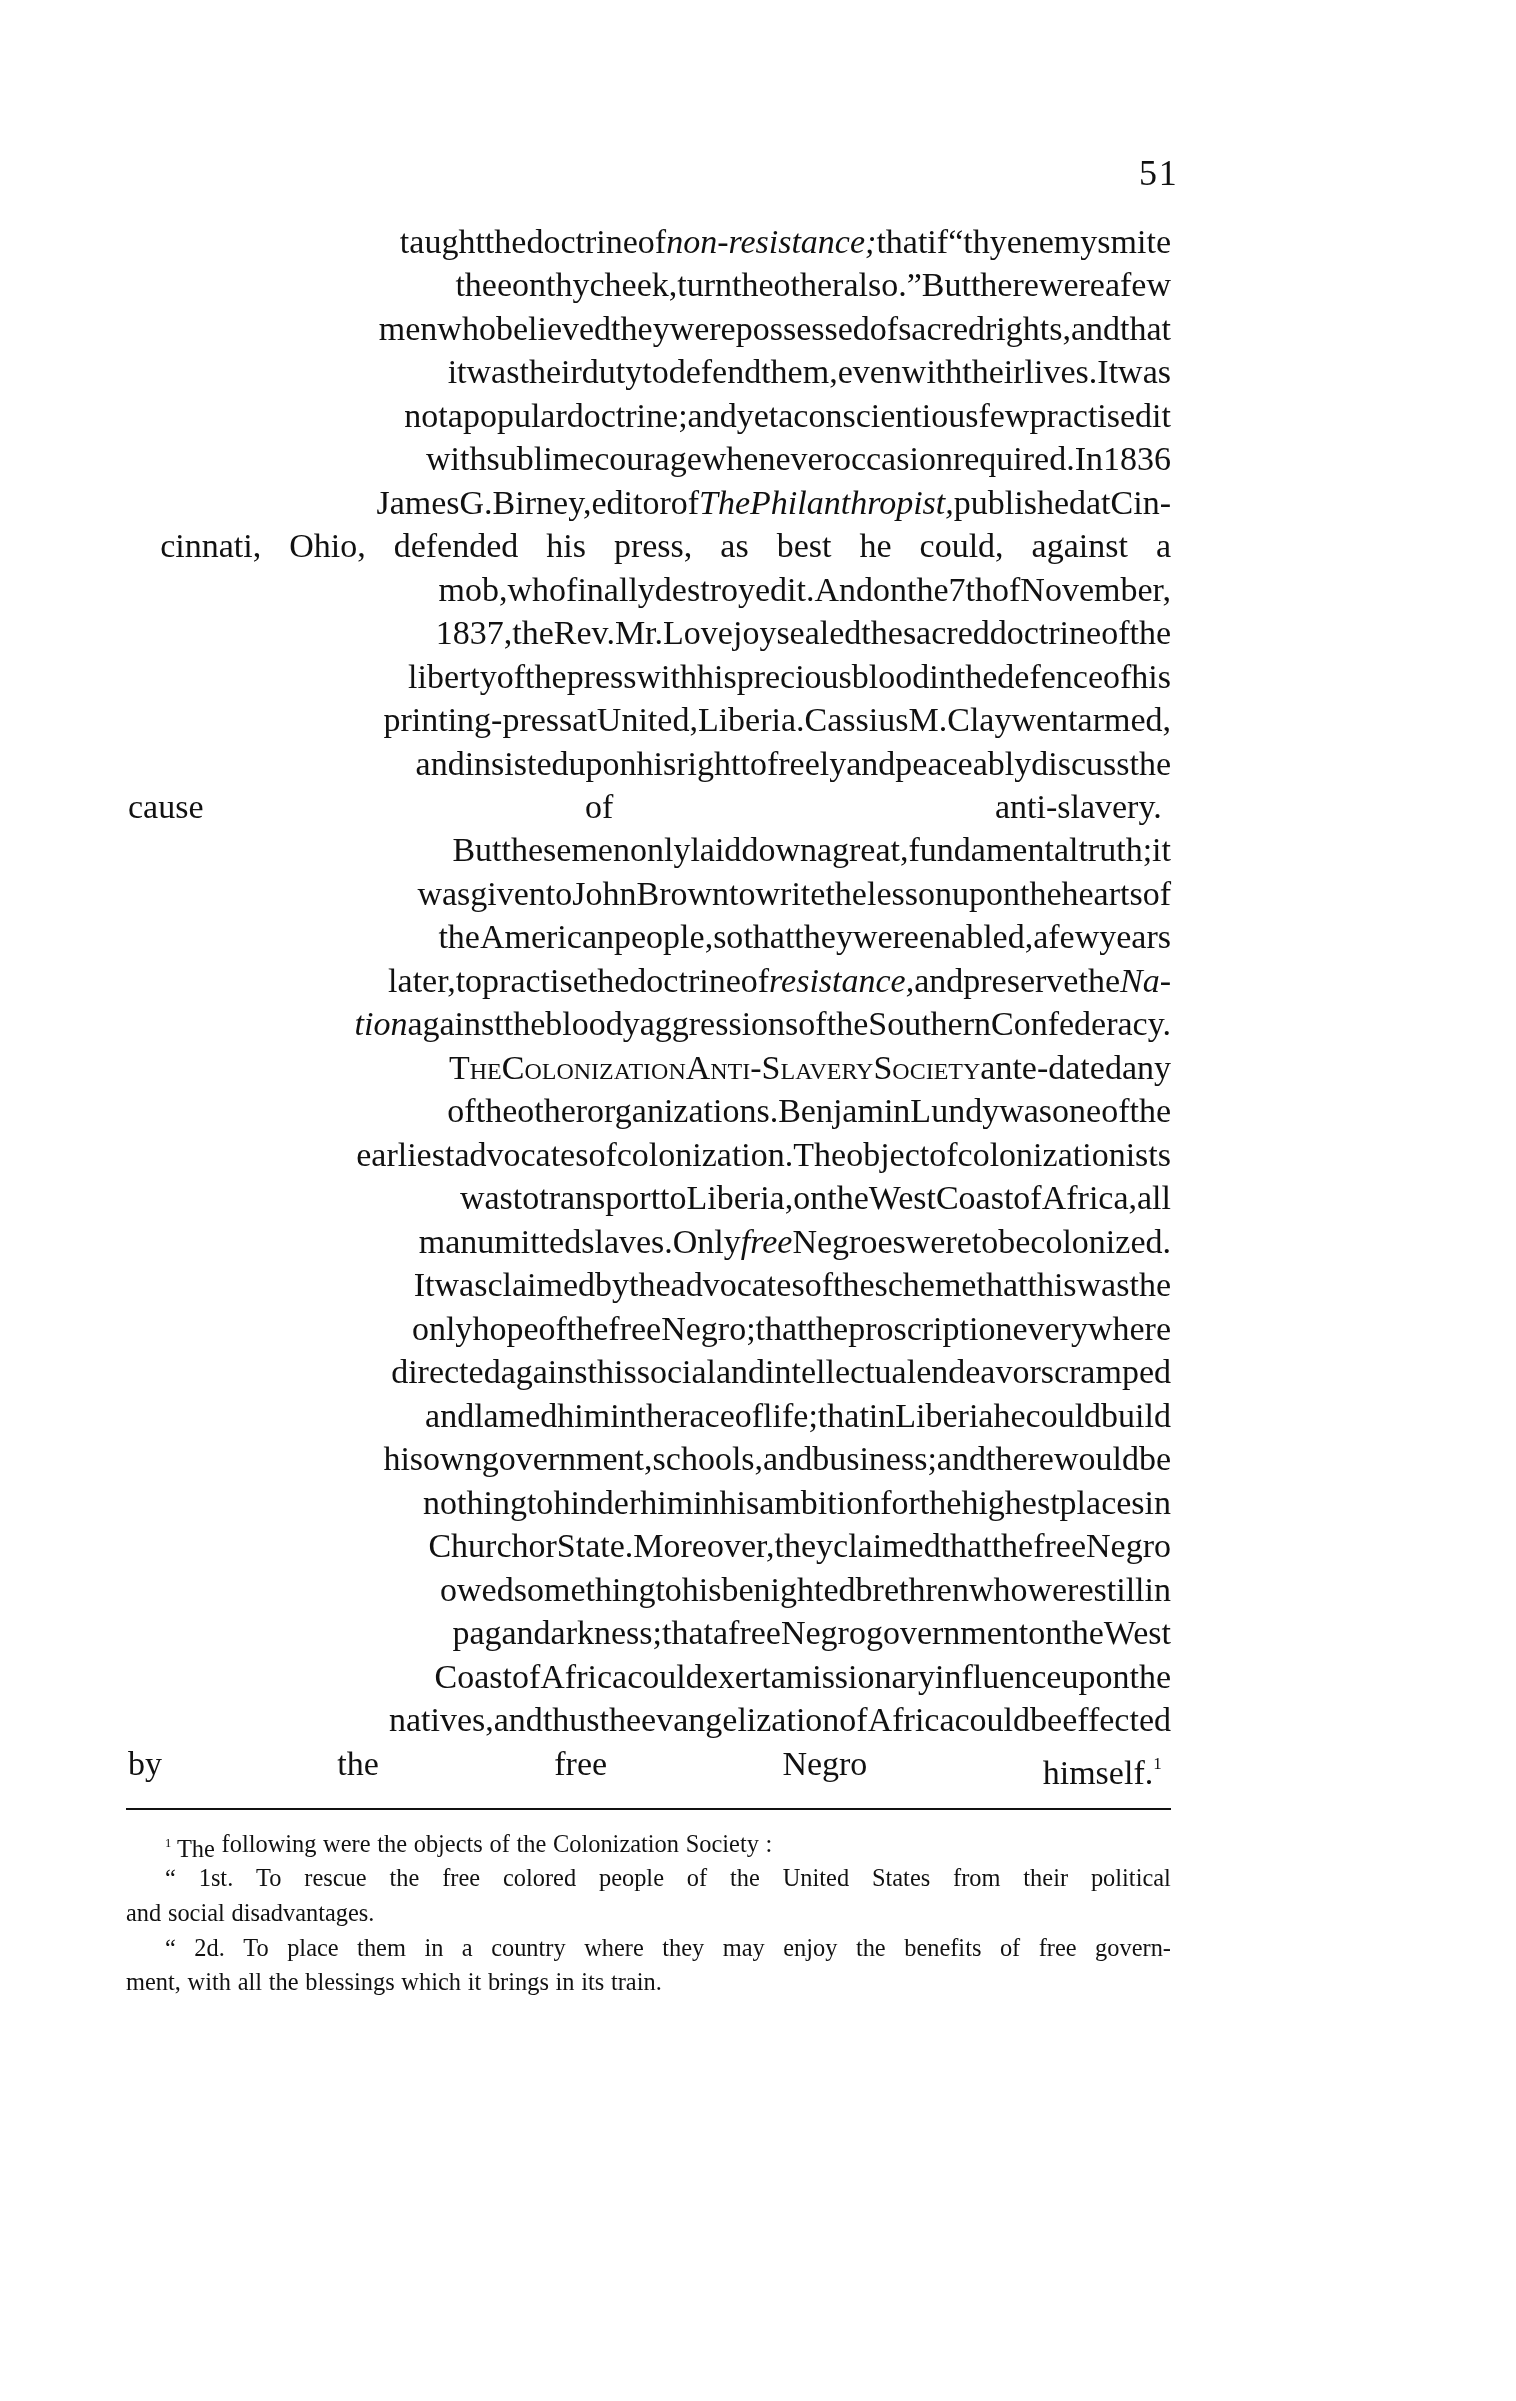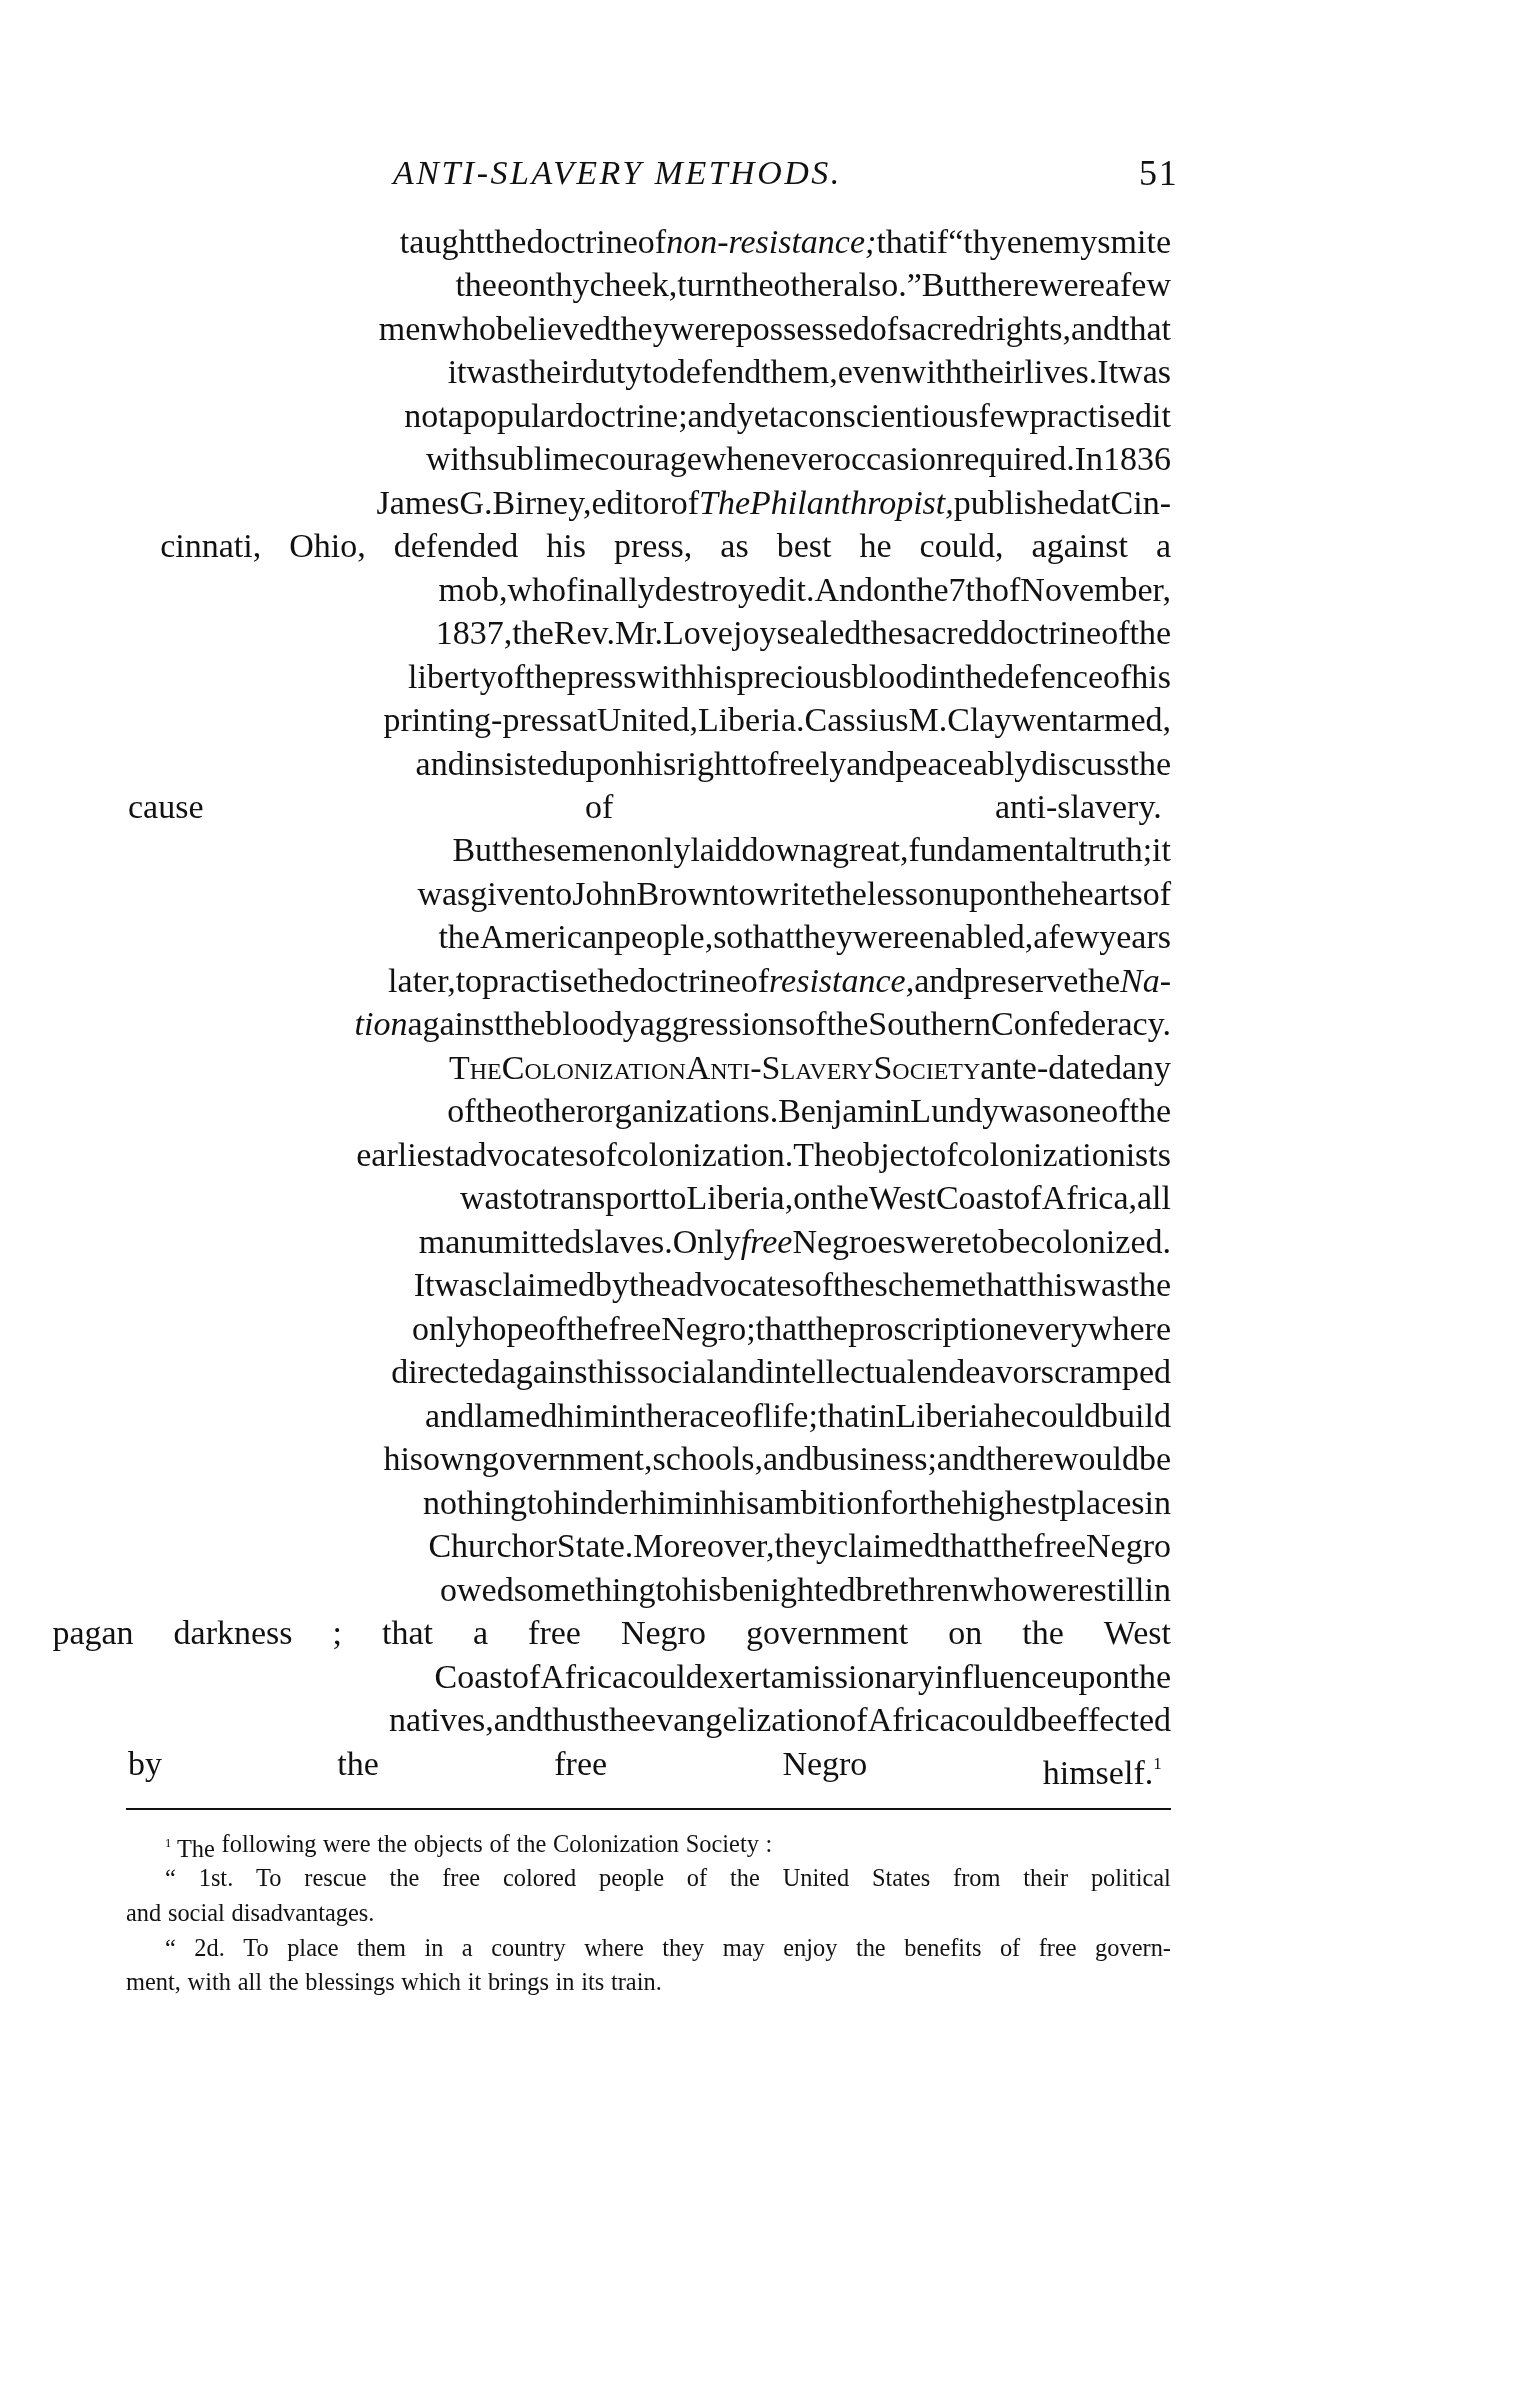--- a/index.html
+++ b/index.html
@@ -32,7 +32,6 @@
 <body>
 
 <div class="page">
-  <div class="running-head">ANTI-SLAVERY METHODS.</div>
   <div class="page-number">51</div>
 
   <div class="body-text" id="body-text">

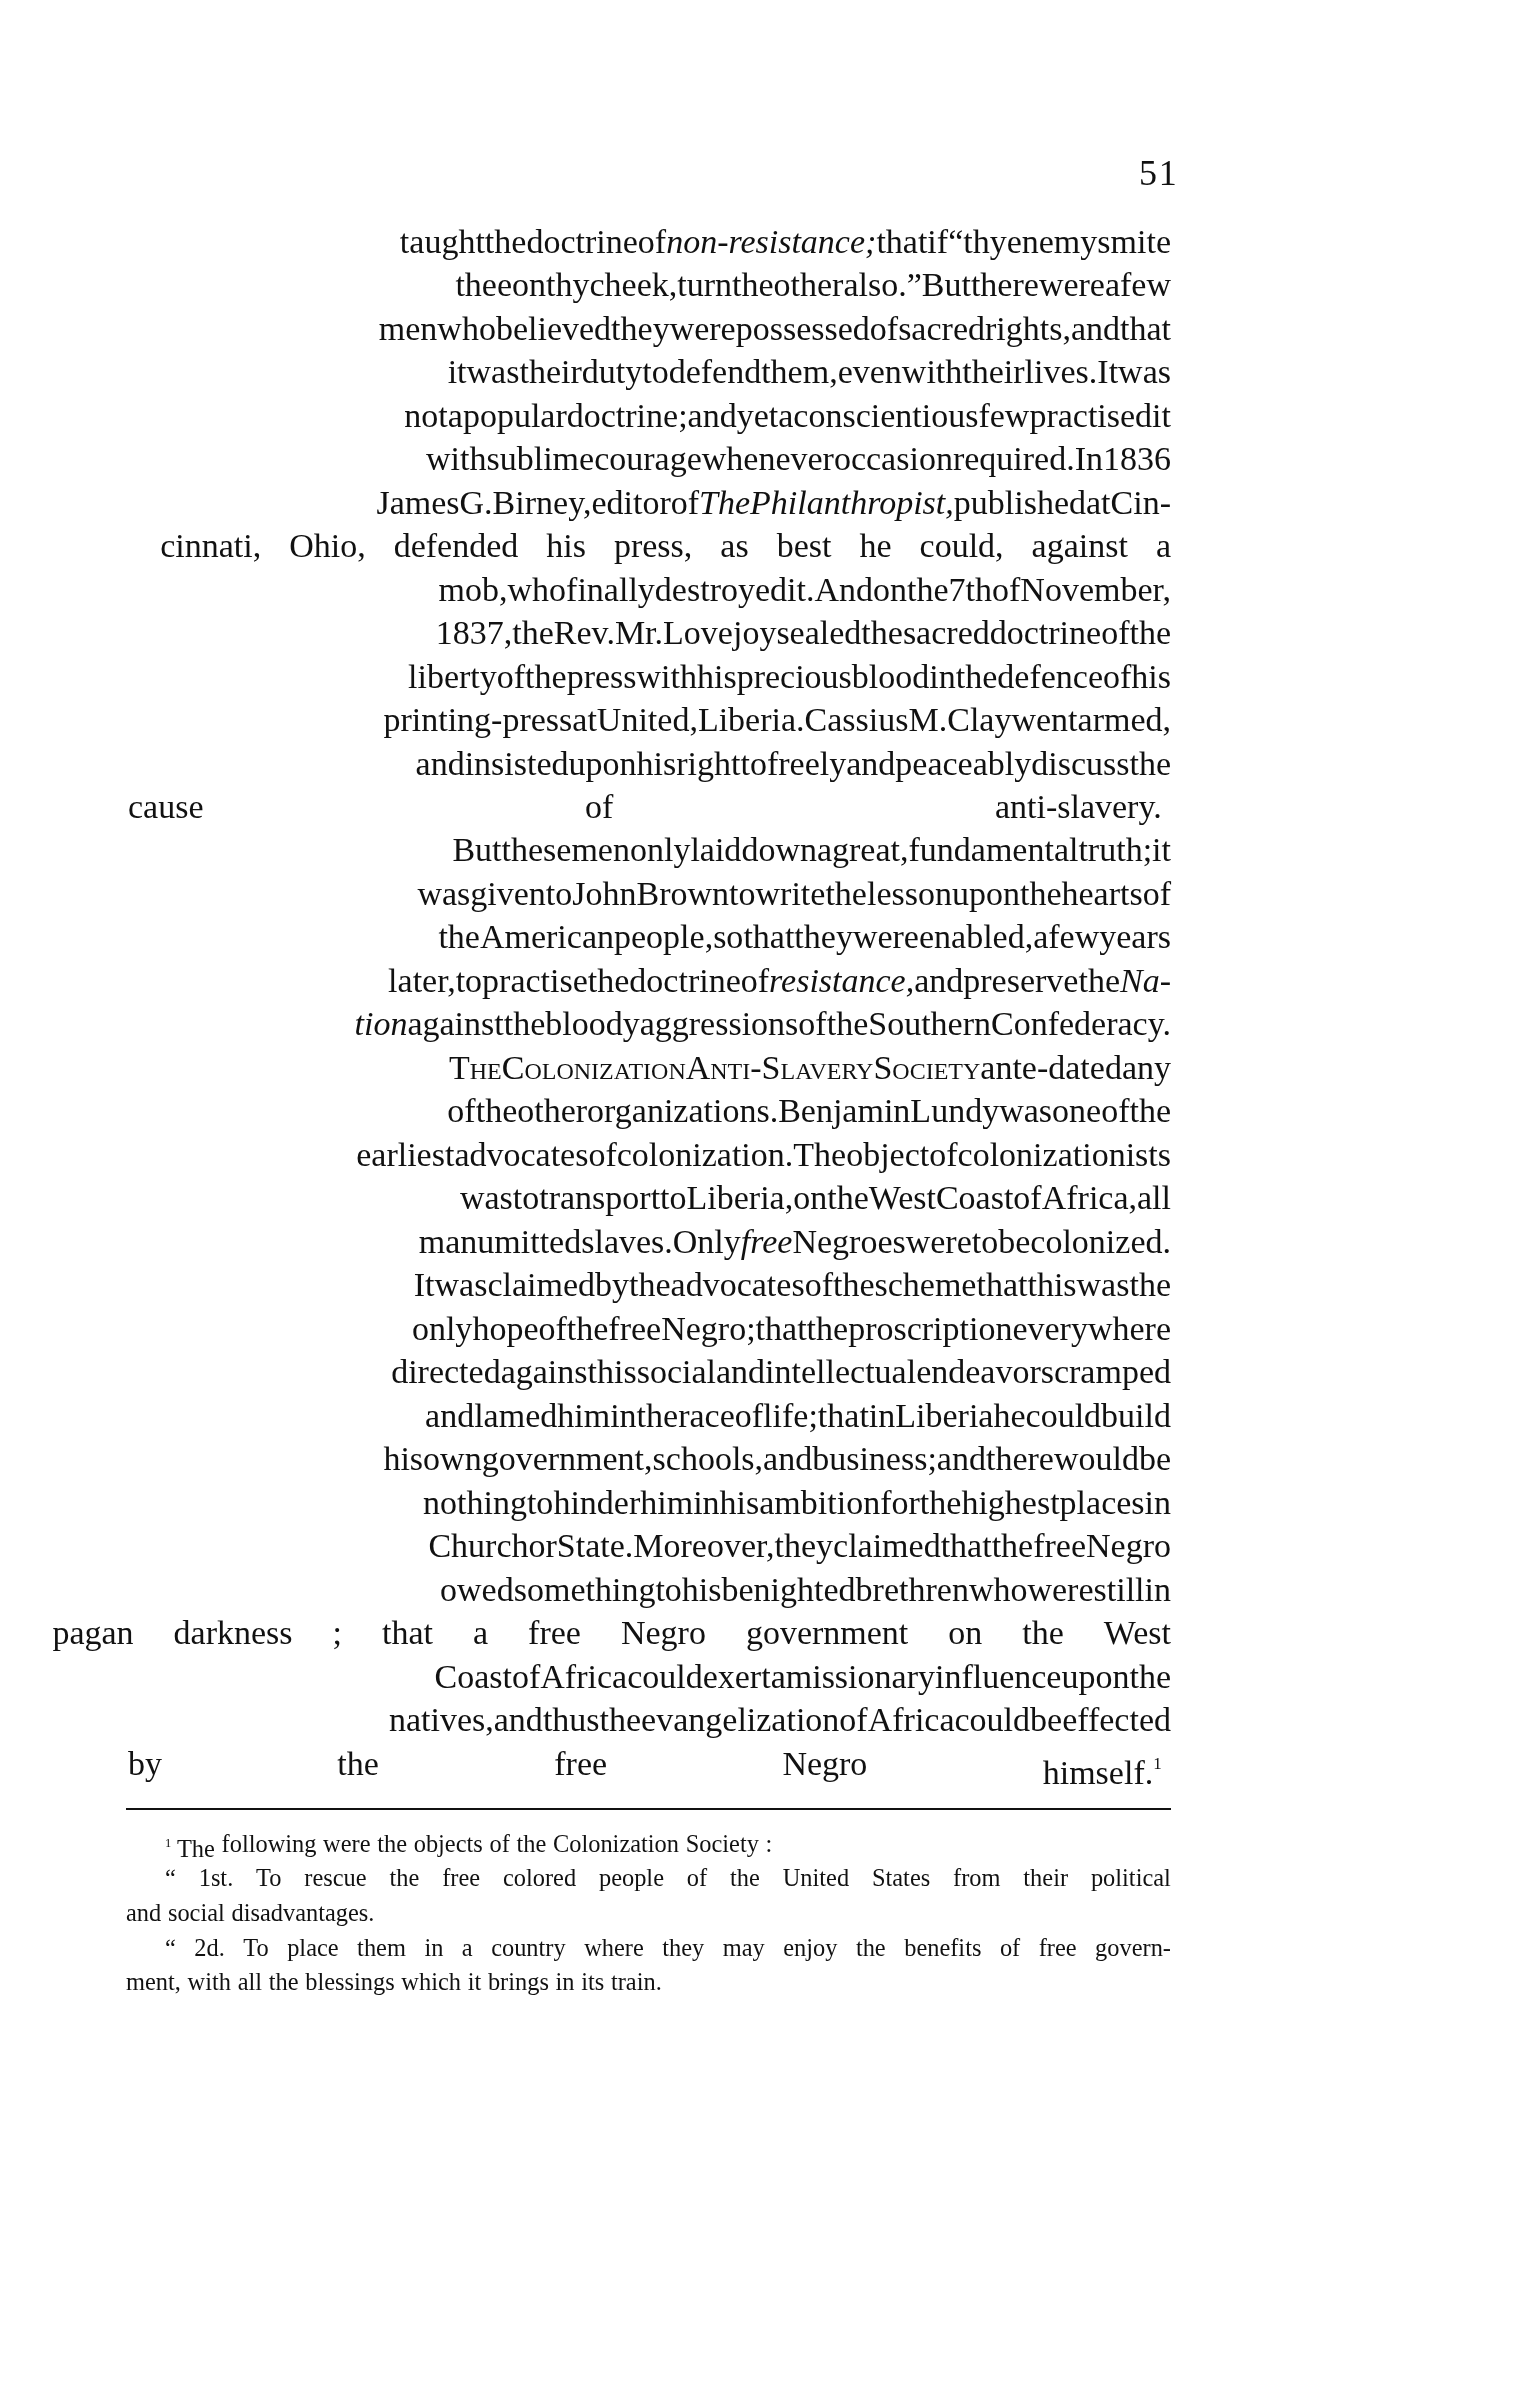--- a/index.html
+++ b/index.html
@@ -436,7 +436,7 @@
         <span class="w">still</span>
         <span class="w">in</span>
       </div>
-      <div class="line" style="top: 1612px; gap: 40px;">
+      <div class="line" style="top: 1612px;">
         <span class="w">pagan</span>
         <span class="w">darkness</span>
         <span class="w">;</span>

